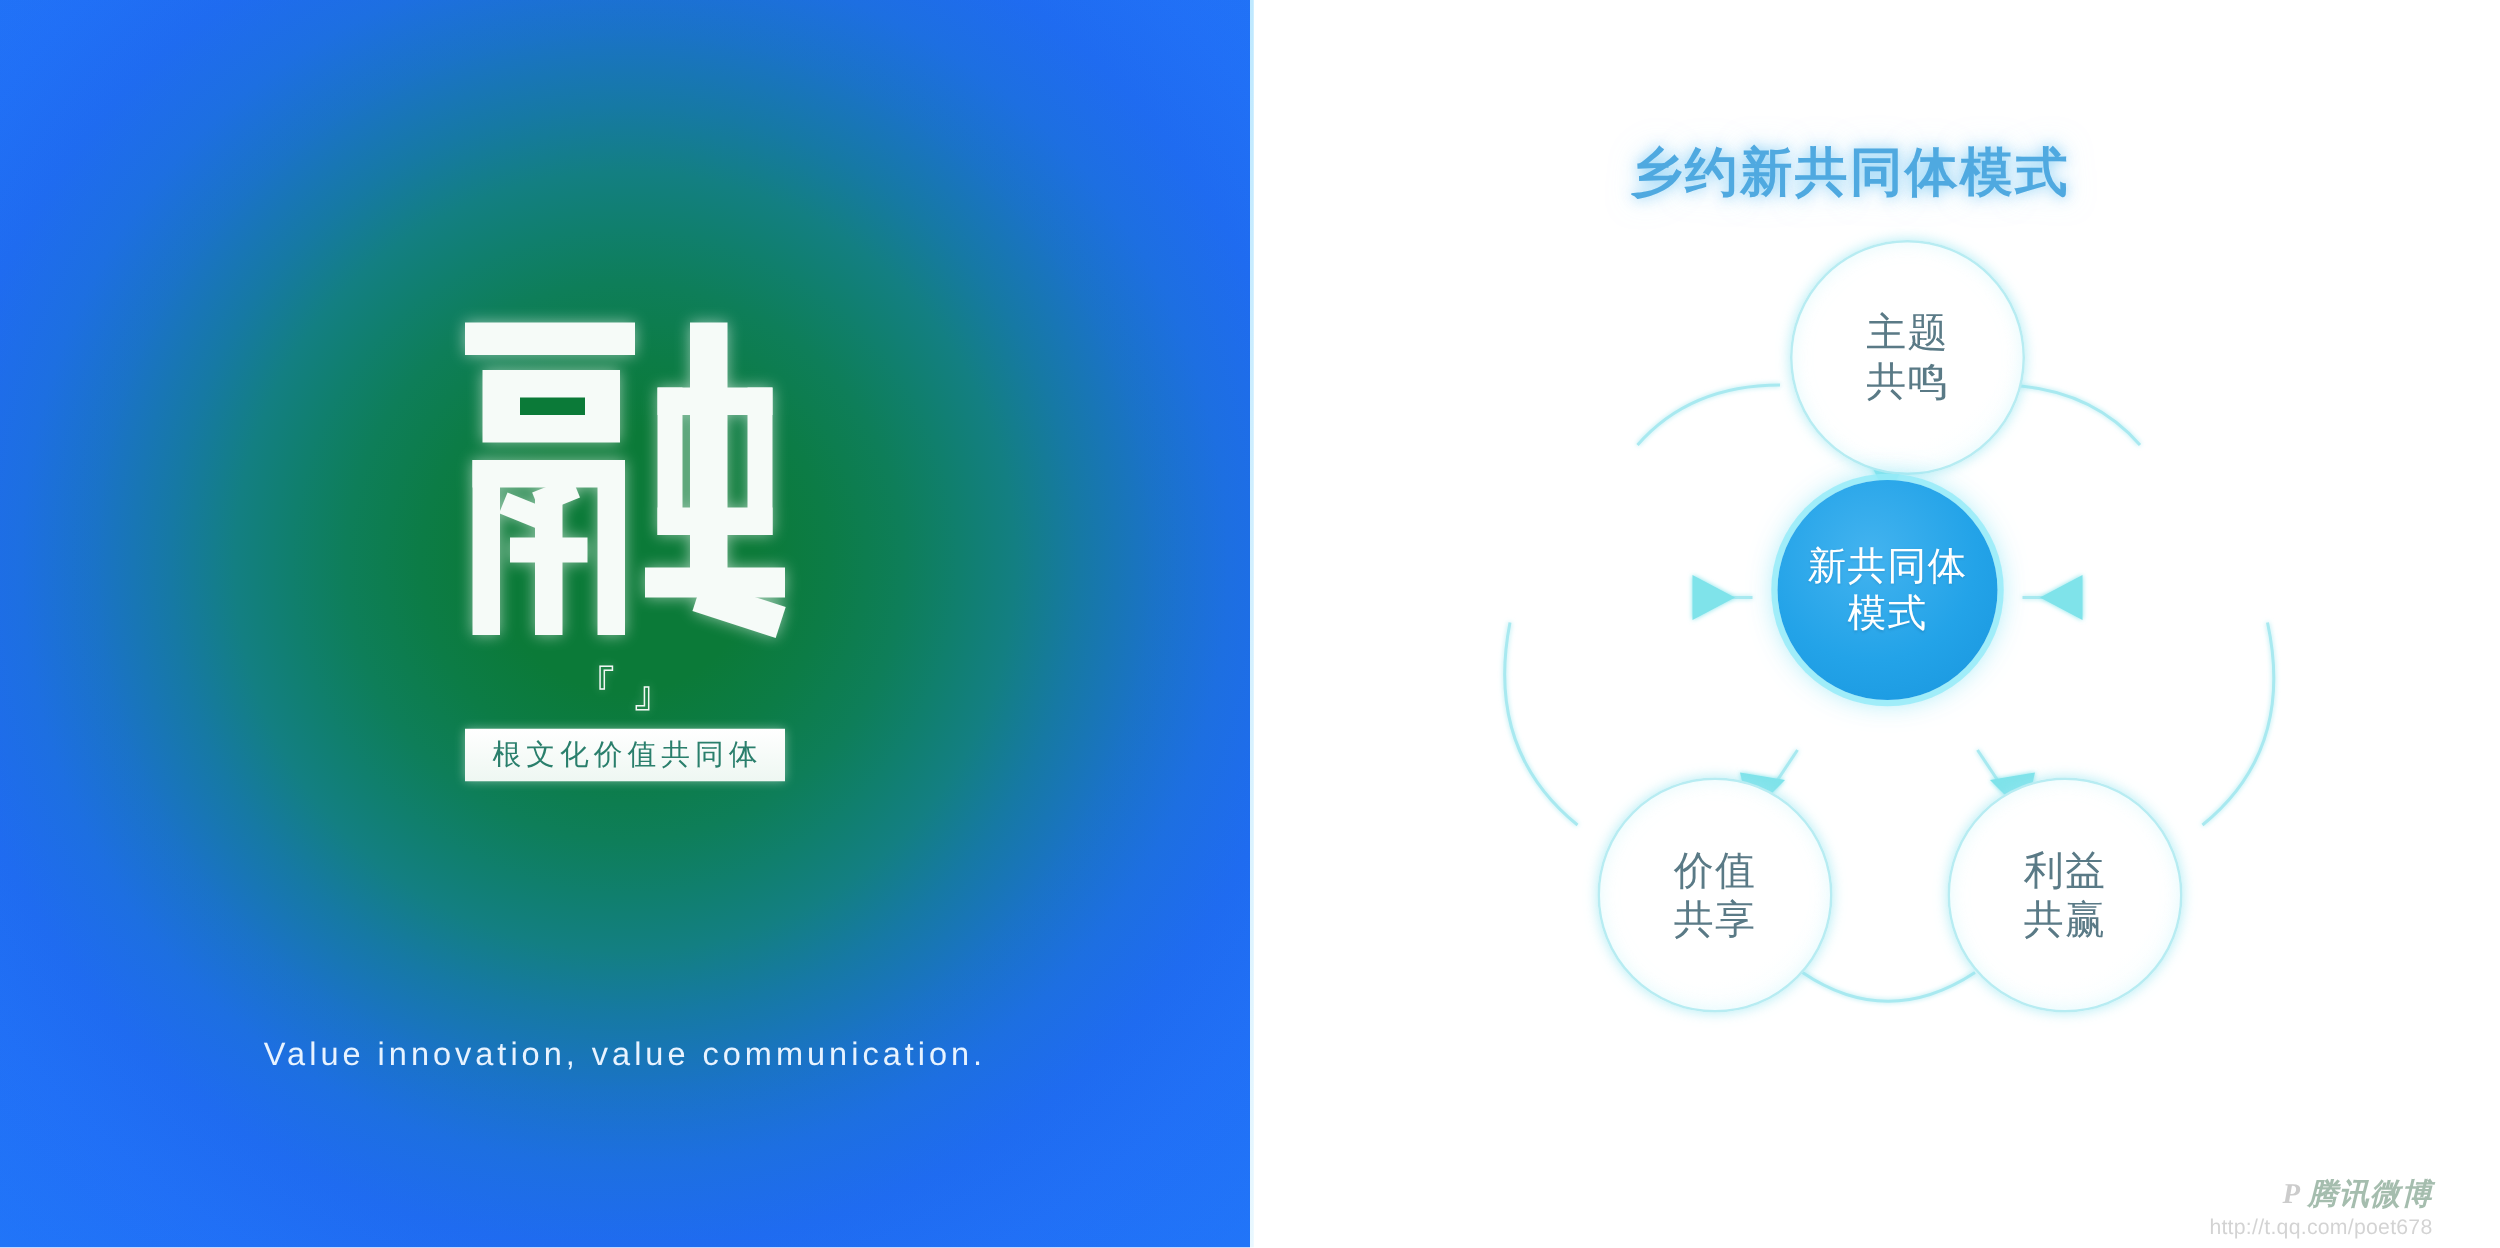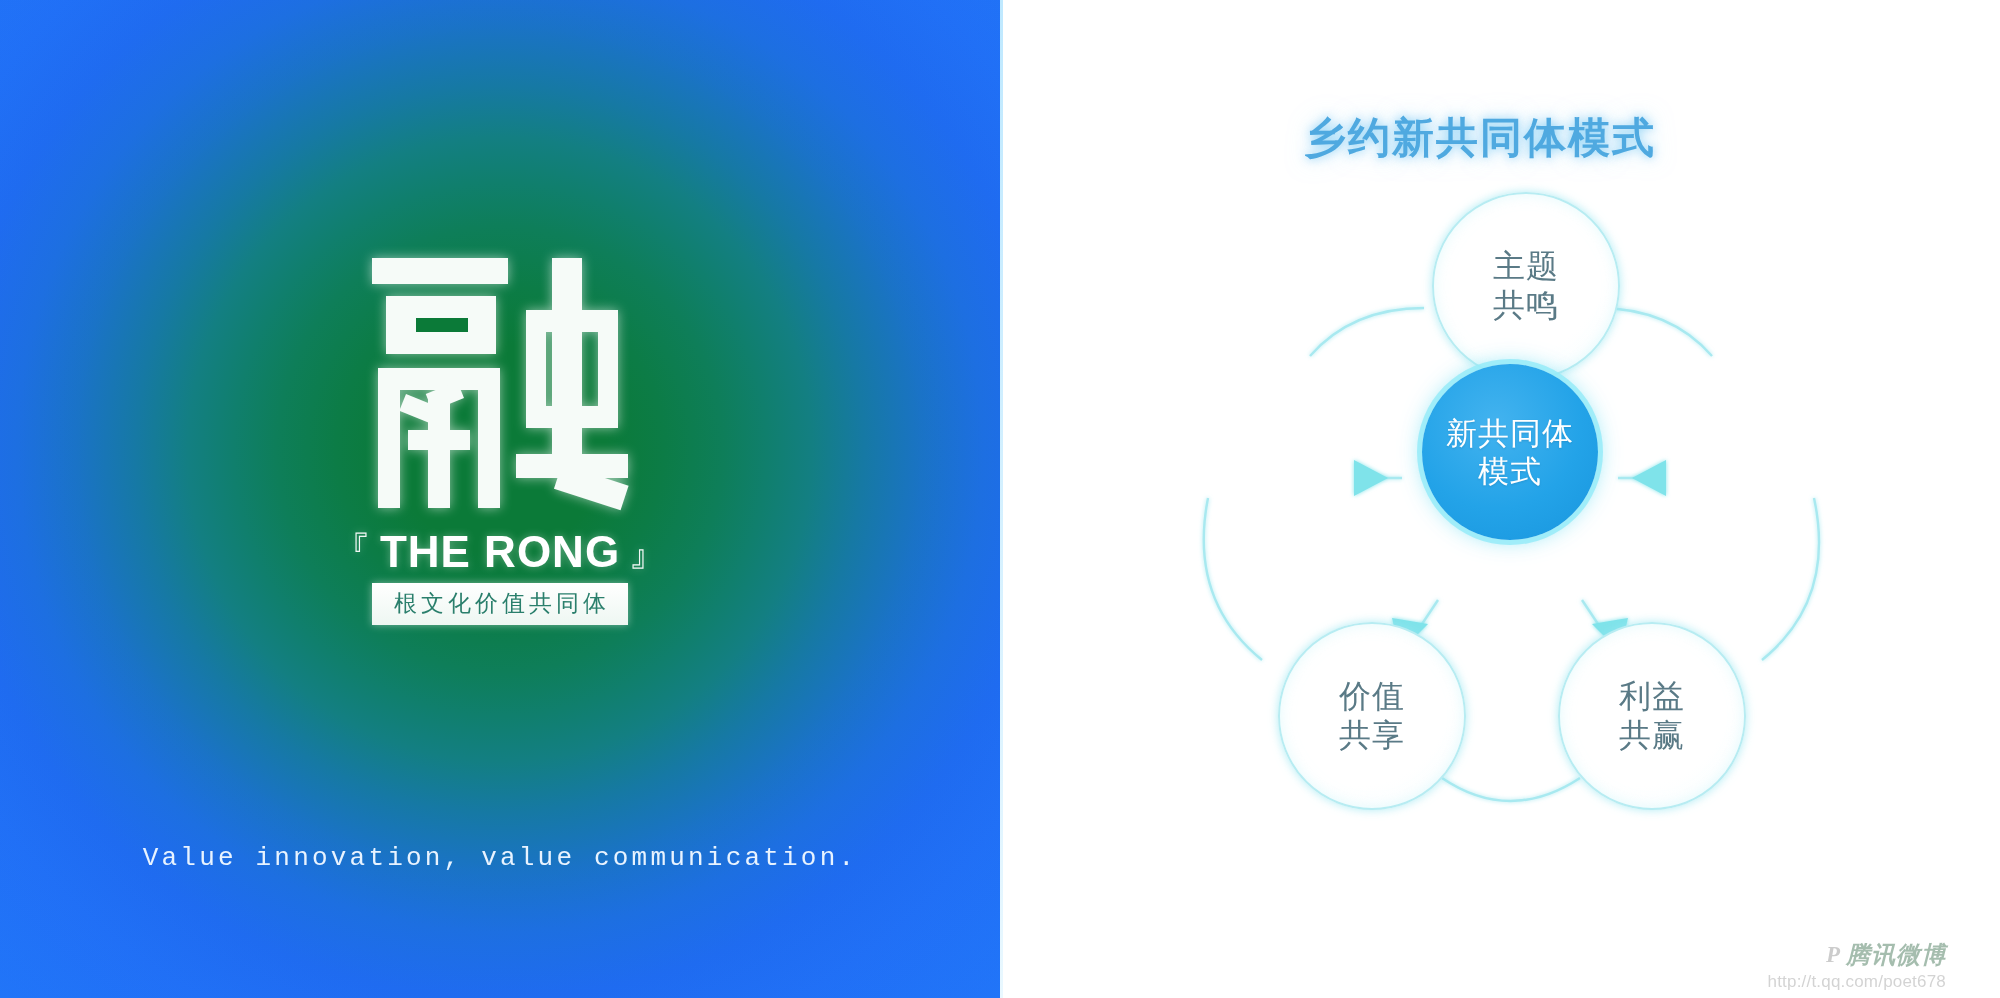--- a/index.html
+++ b/index.html
@@ -134,7 +134,7 @@
   .node-4{width:184px;height:184px;left:42px;top:196px;}
 
   #center-node{
-    position:absolute;left:272px;top:204px;width:176px;height:176px;
+    position:absolute;left:272px;top:224px;width:176px;height:176px;
     border-radius:50%;
     background:radial-gradient(circle at 42% 34%, #43b3ef 0%, #23a3e8 55%, #1895dd 100%);
     box-shadow:0 0 0 5px rgba(150,235,248,.85), 0 0 22px rgba(120,225,245,.85);

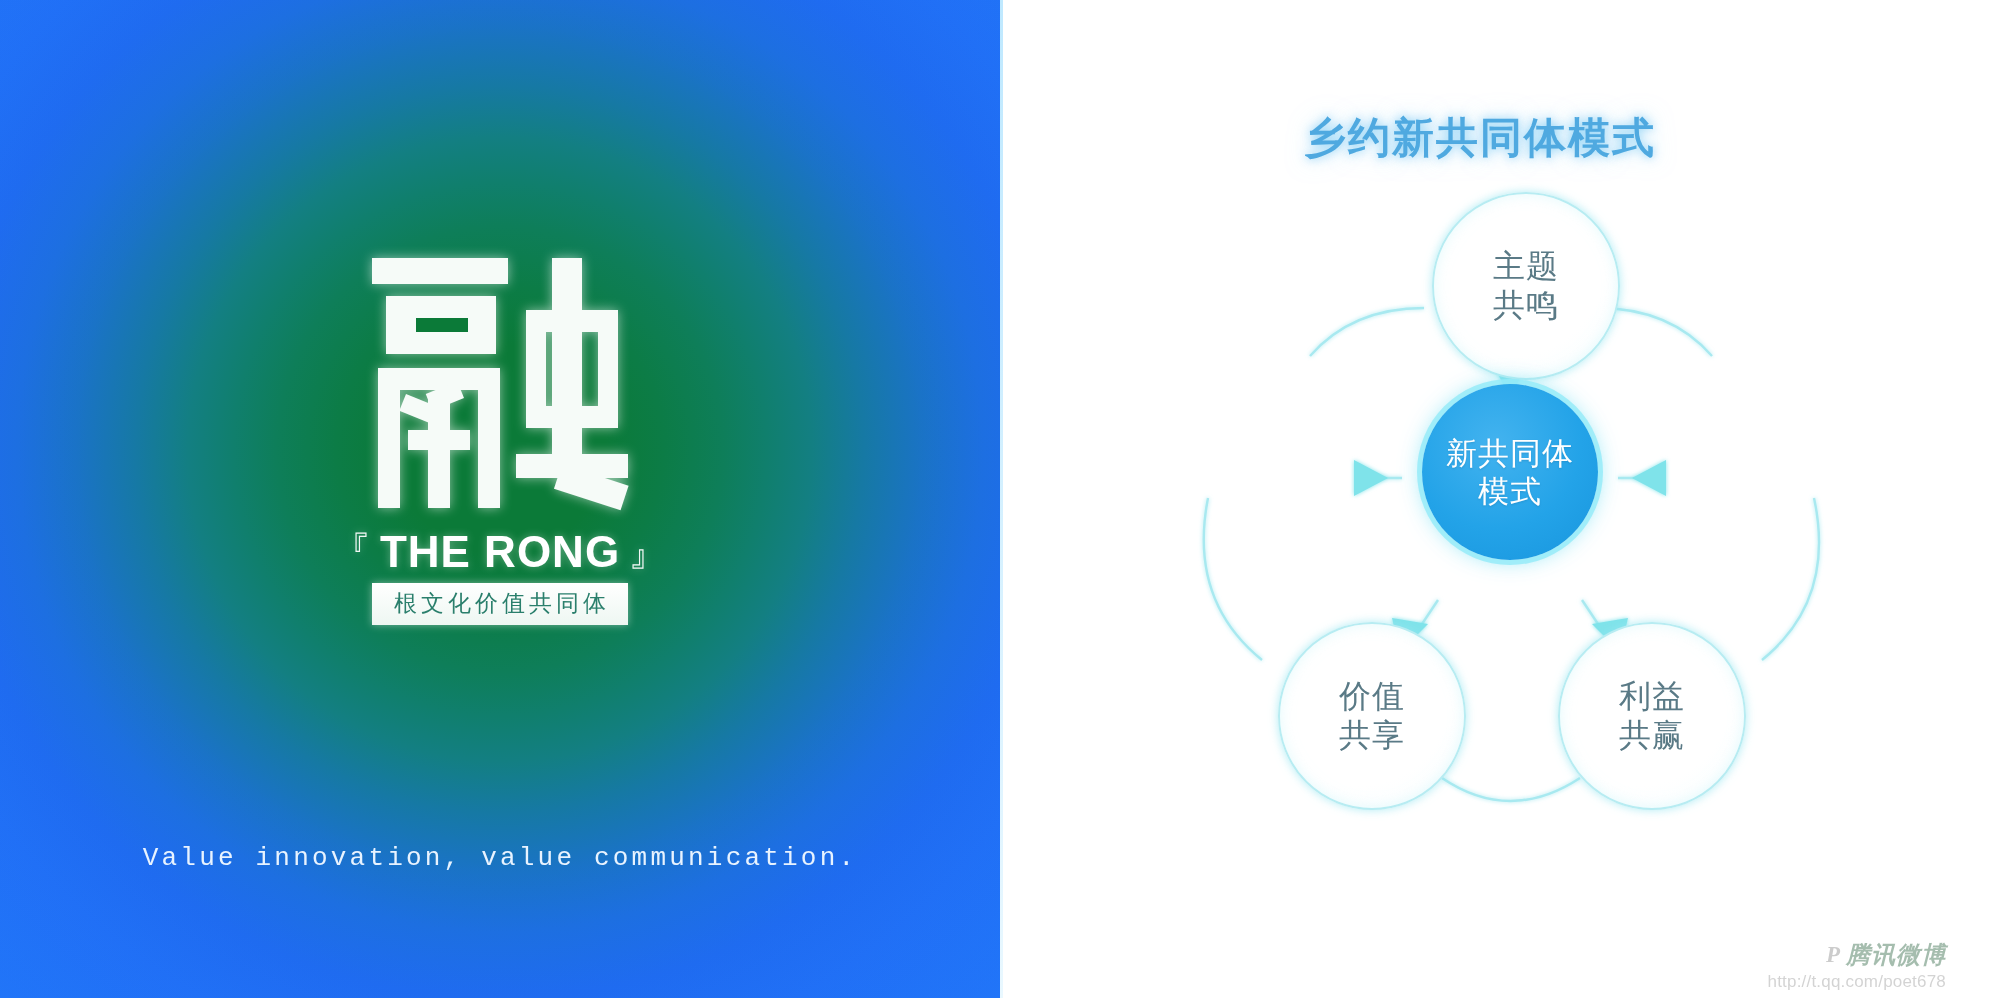--- a/index.html
+++ b/index.html
@@ -196,7 +196,6 @@
 
       <div id="logo-en">
         <span class="bracket">『</span>
-        <span>THE RONG</span>
         <span class="bracket">』</span>
       </div>
 

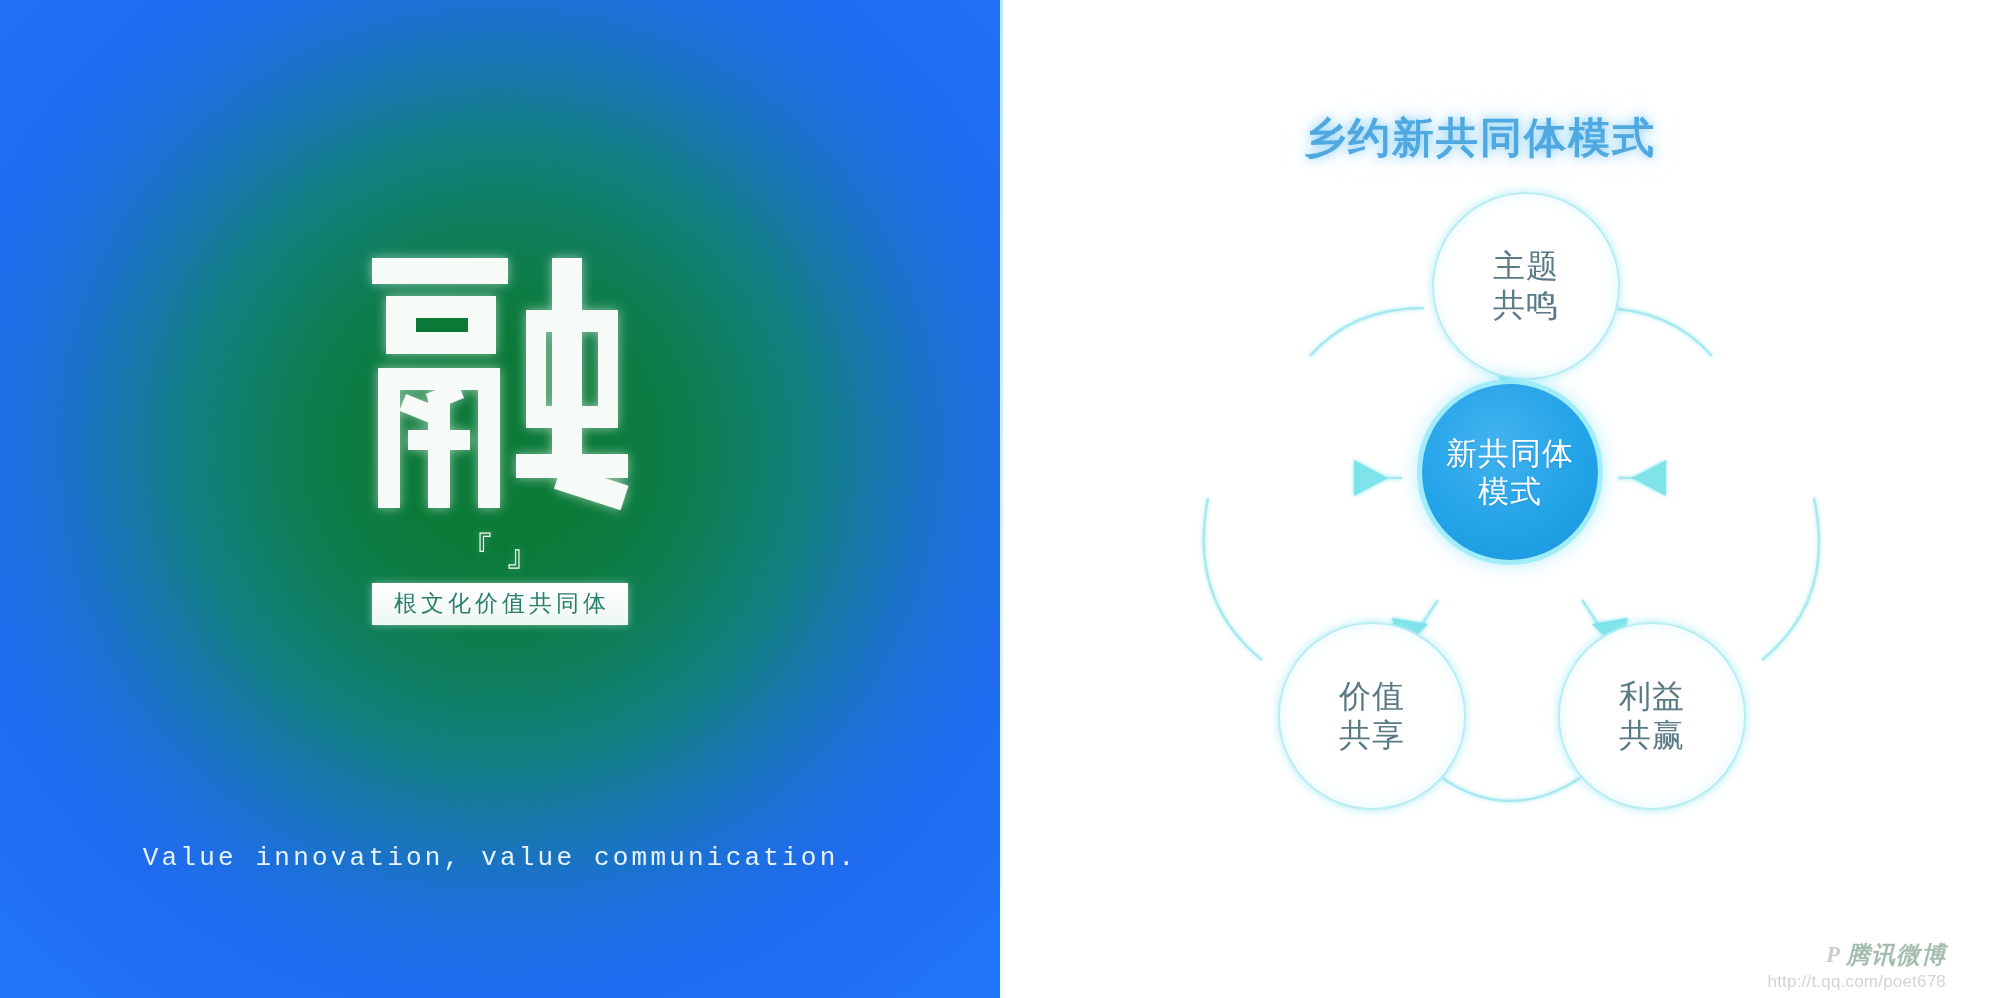--- a/index.html
+++ b/index.html
@@ -91,8 +91,7 @@
     position:absolute;left:0;right:0;top:828px;text-align:center;
     color:#e8f3ff;font-size:26px;letter-spacing:3.2px;
     z-index:3;
-    font-family:Liberation Mono, monospace;
-    margin-top:15px;
+    font-family:Liberation Sans, sans-serif;
   }
 
   

